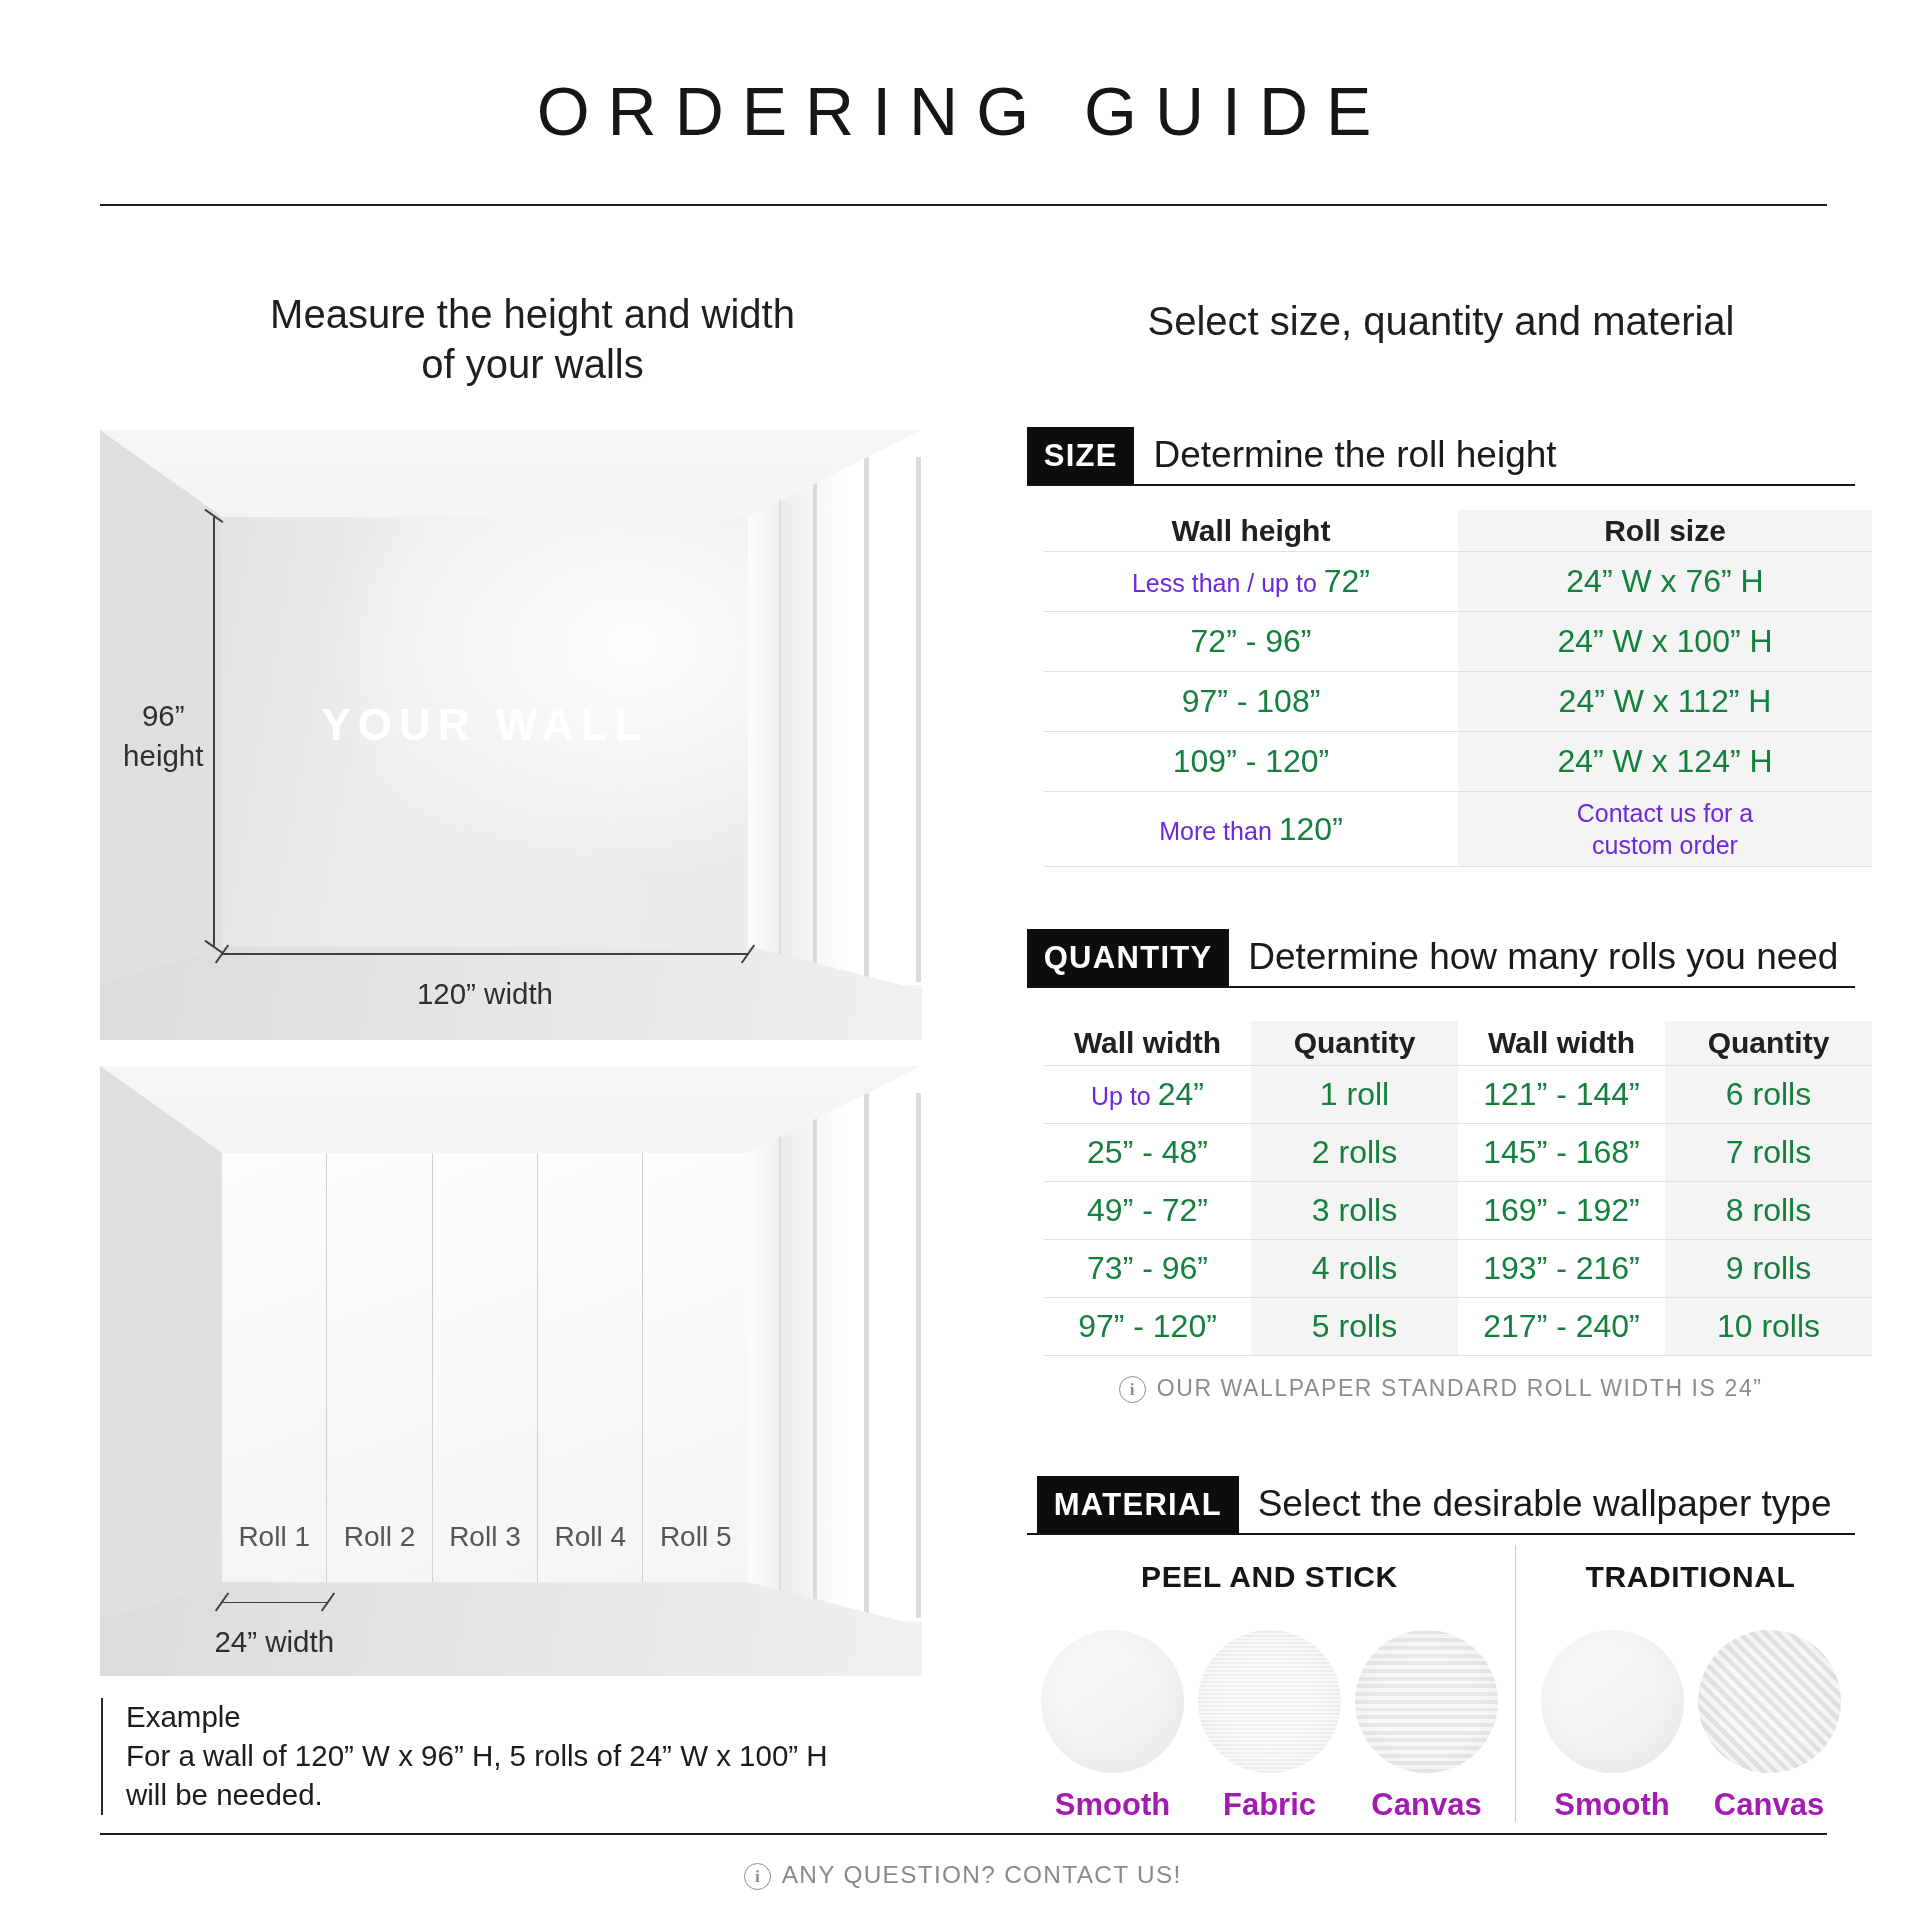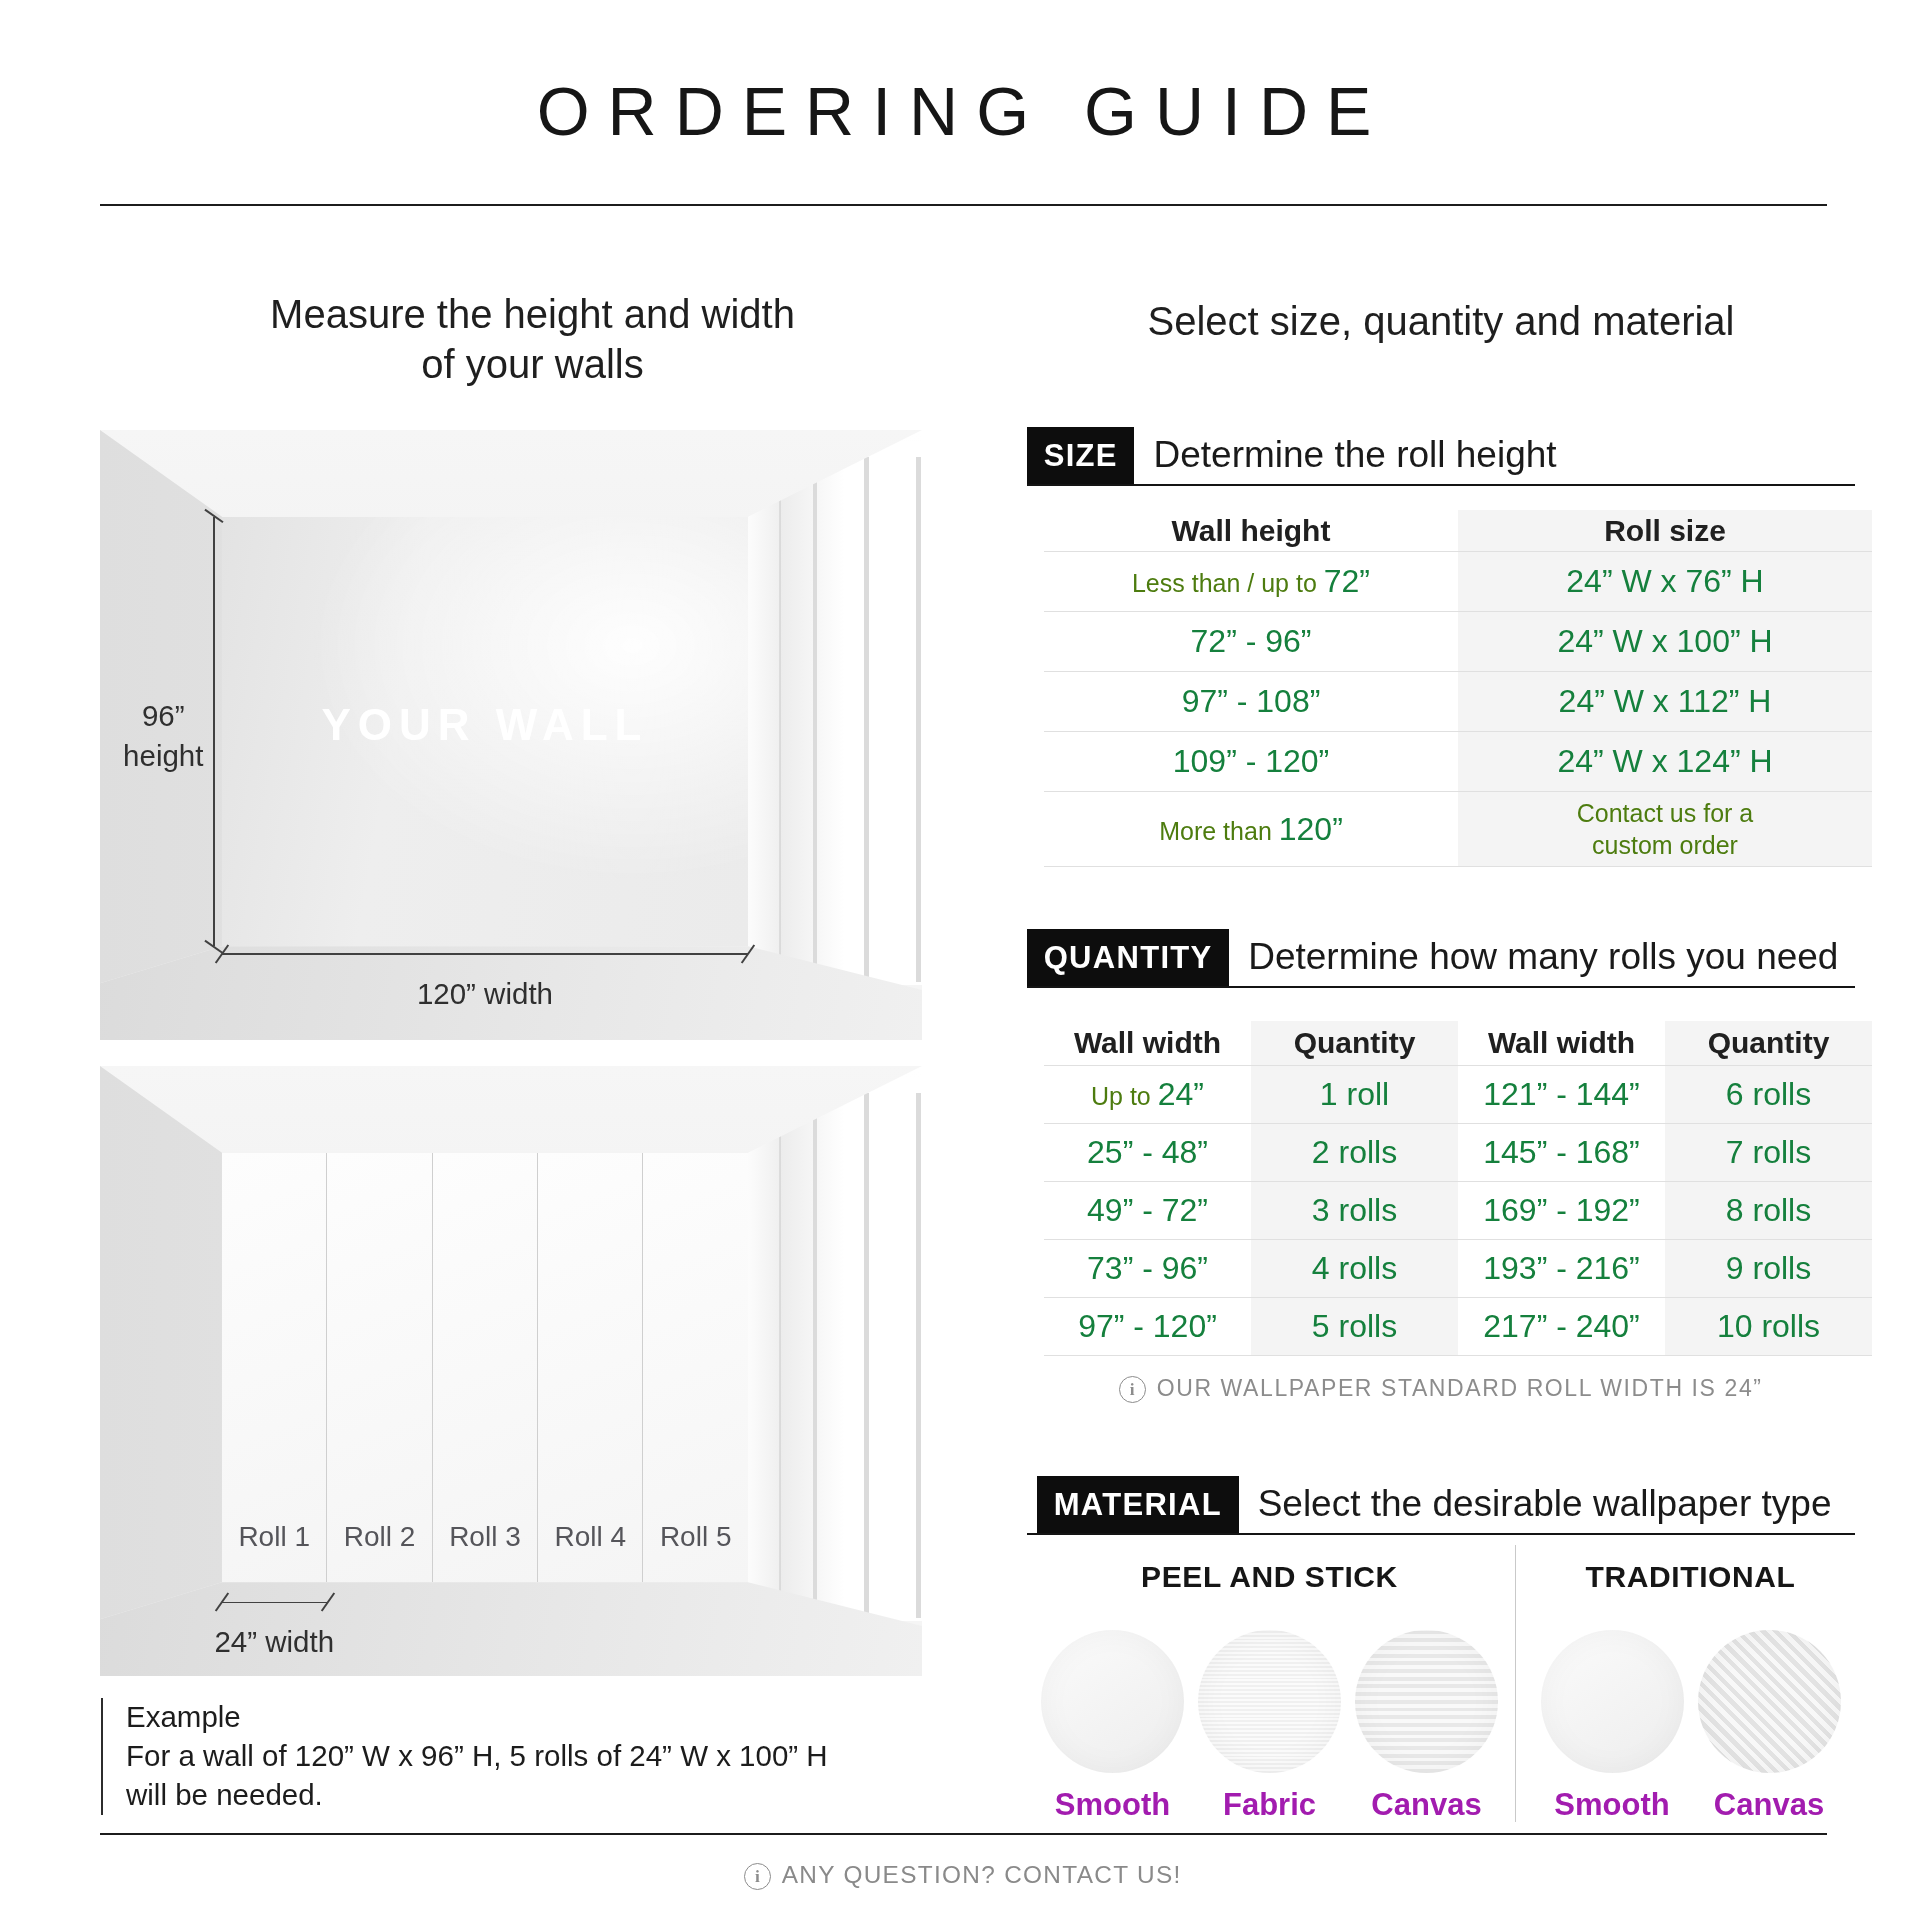--- a/index.html
+++ b/index.html
@@ -94,7 +94,7 @@
   .th { font-size:30px; font-weight:700; color:#202020; }
   .cl { white-space:nowrap; }
   .big { font-size:32px; color:#15803d; }
-  .pre { font-size:25px; color:#4d7c0f; }
+  .pre { font-size:25px; color:#6d28d9; }
   .two-line { display:flex; flex-direction:column; align-items:center; line-height:1.3; }
 
   .qty-note { position:absolute; left:1027px; top:1375px; width:828px; text-align:center;

